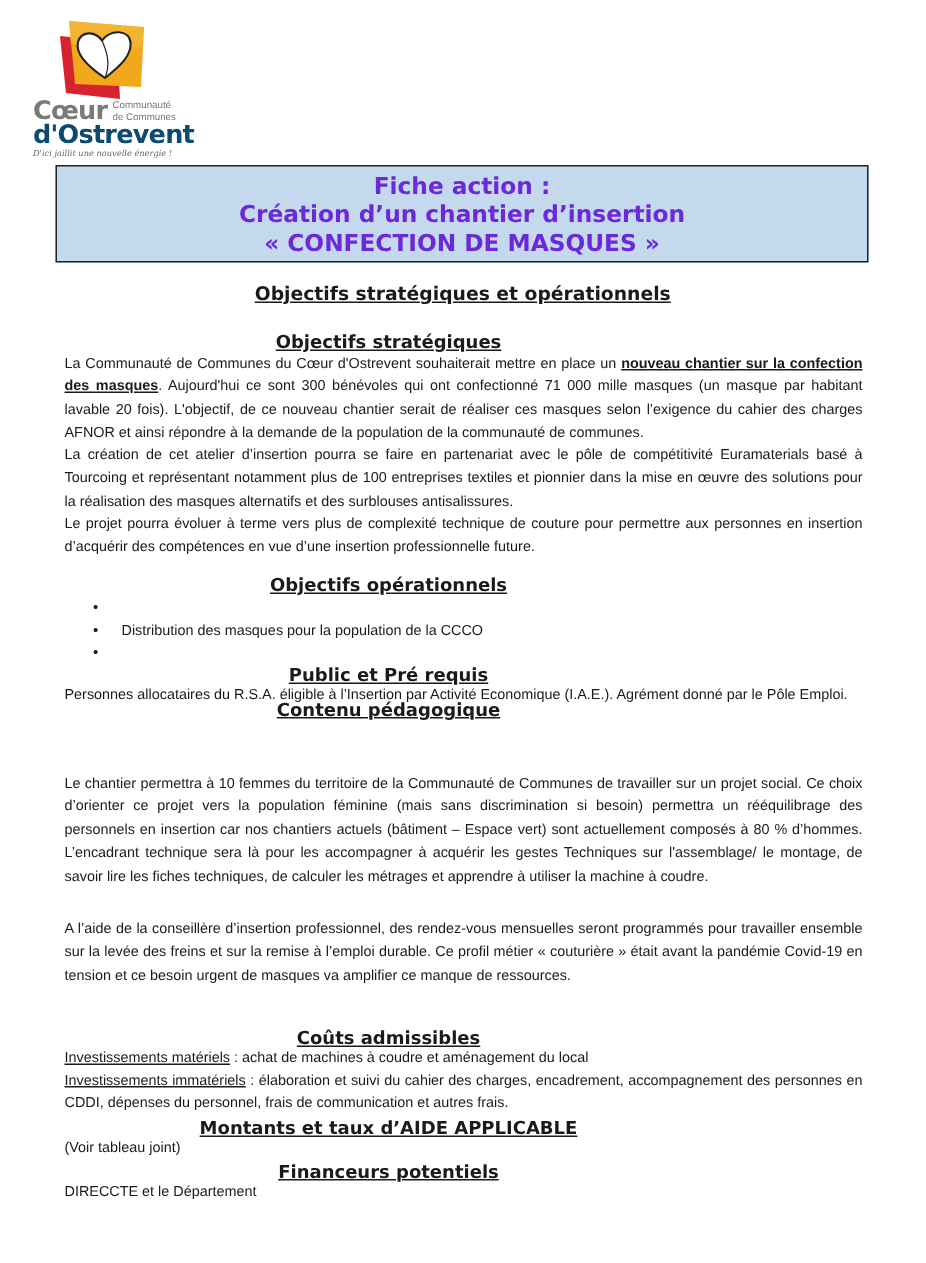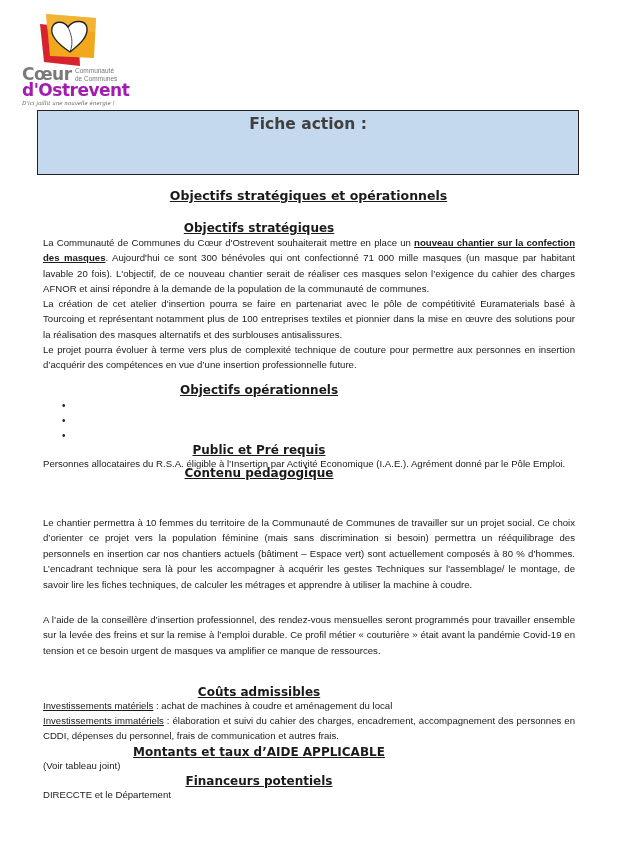--- a/index.html
+++ b/index.html
@@ -11,7 +11,7 @@
                 font-weight: bold; font-size: 17px; color: #7a7a7a; letter-spacing: -0.5px; line-height: 17px; }
   .logo-sub { position: absolute; left: 55px; top: 59px; font-size: 6.5px; color: #777; line-height: 7.5px; }
   .logo-word2 { position: absolute; left: 2px; top: 74px; font-family: "DejaVu Sans", sans-serif;
-                font-weight: bold; font-size: 17px; color: #a21caf; letter-spacing: -0.5px; line-height: 17px; }
+                font-weight: bold; font-size: 17px; color: #0c4a6e; letter-spacing: -0.5px; line-height: 17px; }
   .logo-tag { position: absolute; left: 2px; top: 92px; font-family: "DejaVu Serif", serif; font-style: italic;
               font-size: 5.5px; color: #666; white-space: nowrap; }
 

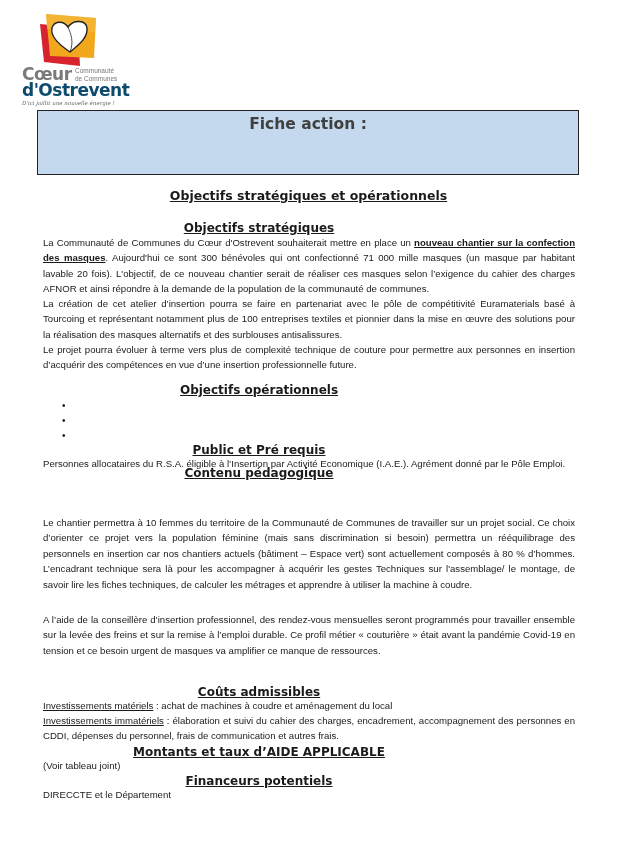--- a/index.html
+++ b/index.html
@@ -18,7 +18,7 @@
   .title-box { position: absolute; left: 37px; top: 110px; width: 542px; height: 65px;
                background: #c4d8ee; border: 1px solid #222; box-sizing: border-box;
                text-align: center; font-family: "DejaVu Sans", sans-serif; font-weight: bold;
-               font-size: 15.5px; line-height: 19px; padding-top: 4px; color: #404040; }
+               font-size: 15.5px; line-height: 19px; padding-top: 4px; color: #6d28d9; }
   .title-box div { white-space: nowrap; }
 
   .h-main { position: absolute; left: 0; width: 617px; text-align: center; top: 188px;

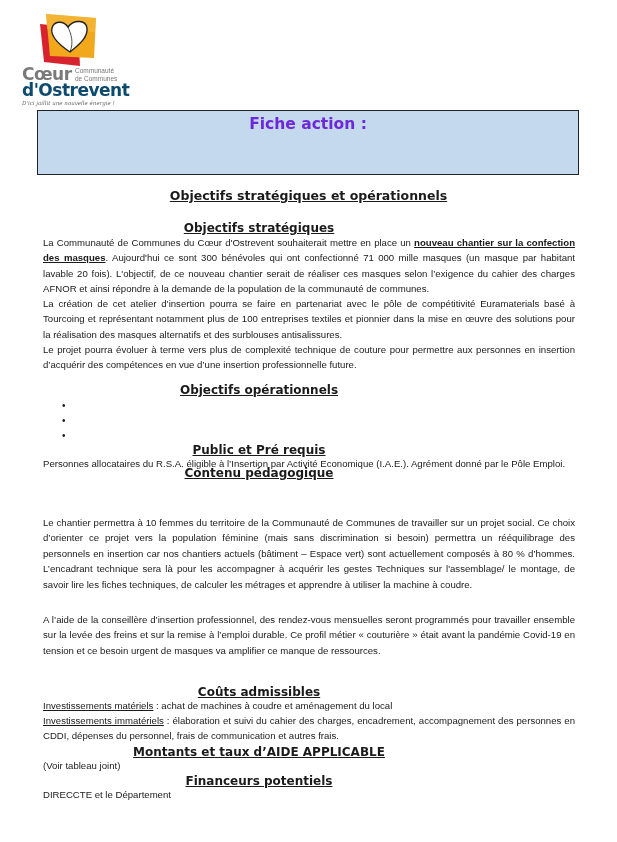--- a/index.html
+++ b/index.html
@@ -58,6 +58,7 @@
 
 <div class="title-box">
   <div>Fiche action :</div>
+  <div>Création d’un chantier d’insertion</div>
 </div>
 
 <div class="h-main">Objectifs stratégiques et opérationnels</div>

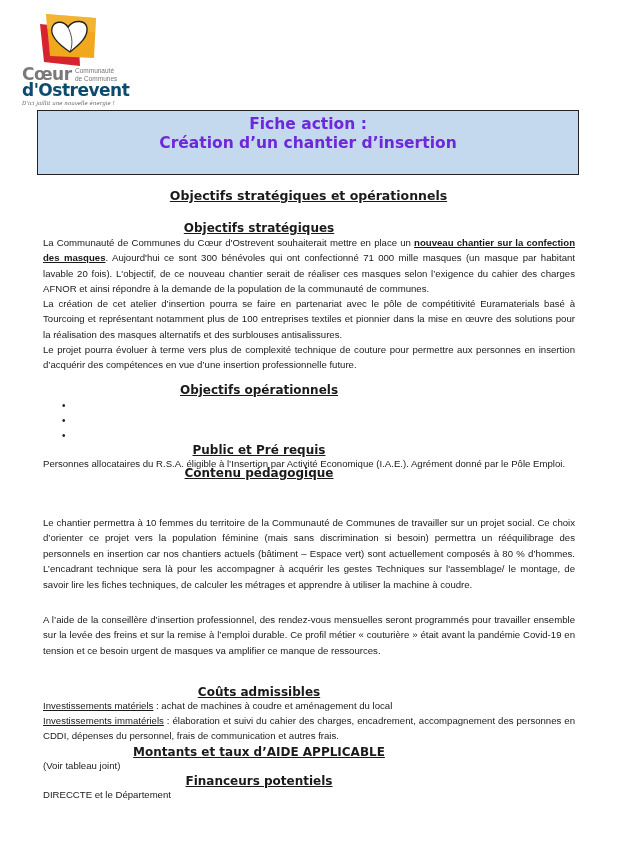--- a/index.html
+++ b/index.html
@@ -59,6 +59,7 @@
 <div class="title-box">
   <div>Fiche action :</div>
   <div>Création d’un chantier d’insertion</div>
+  <div>« CONFECTION DE MASQUES »</div>
 </div>
 
 <div class="h-main">Objectifs stratégiques et opérationnels</div>

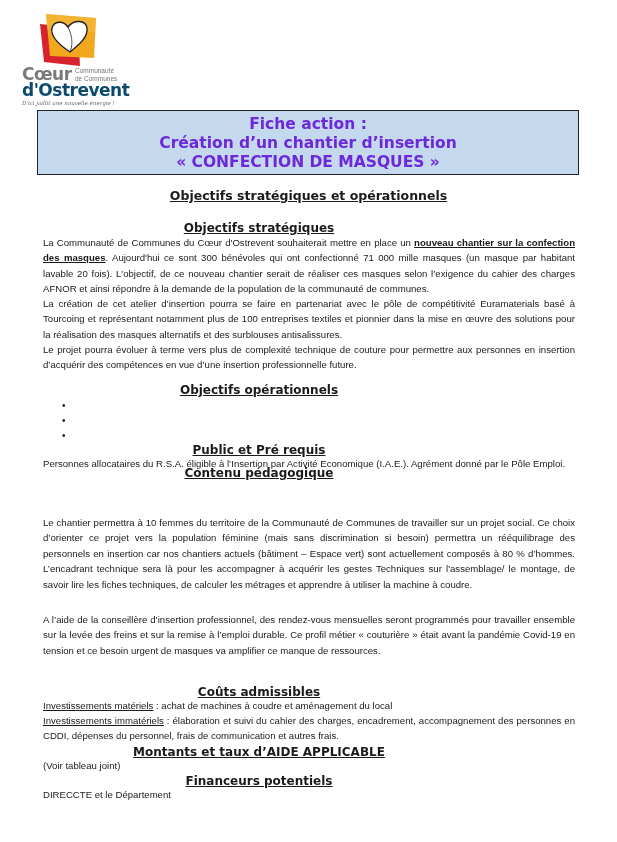--- a/index.html
+++ b/index.html
@@ -74,7 +74,7 @@
 <div class="h" style="top:383px">Objectifs opérationnels</div>
 <ul class="bul">
   <li><span class="dot">•</span></li>
-  <li><span class="dot">•</span></li>
+  <li><span class="dot">•</span><span>Distribution des masques pour la population de la CCCO</span></li>
   <li><span class="dot">•</span><span></span></li>
 </ul>
 

